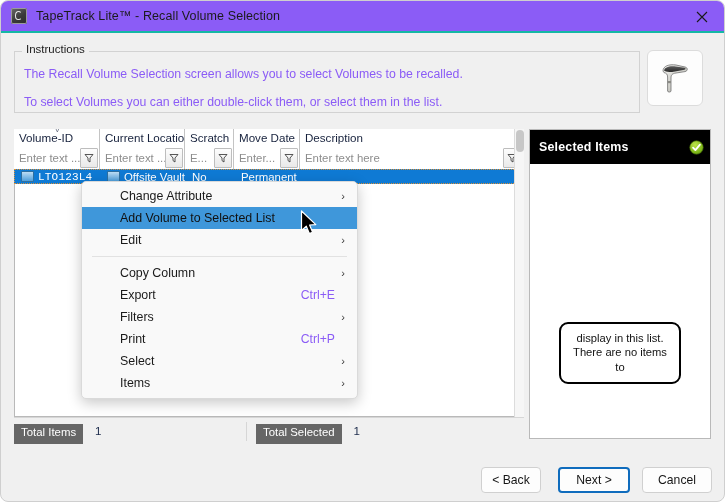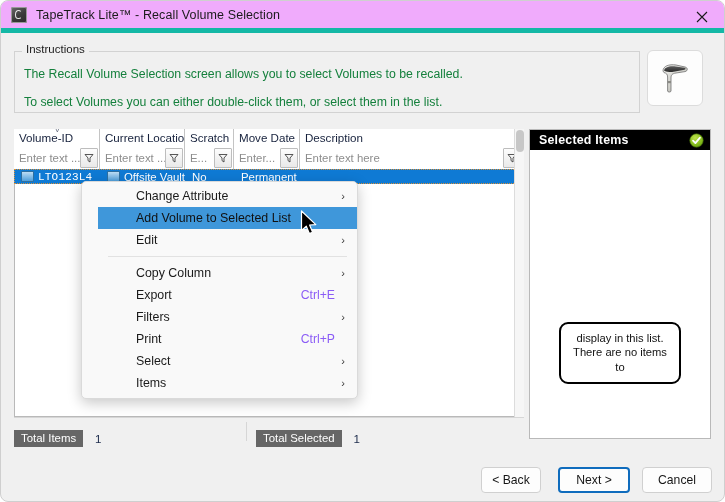--- a/index.html
+++ b/index.html
@@ -28,8 +28,8 @@
     left: 0; top: 0;
     width: 100%;
     height: 32px;
-    background: #f0abfc;
-    border-bottom: 5px solid #14b8a6;
+    background: #8b5cf6;
+    border-bottom: 2px solid #14b8a6;
     box-sizing: border-box;
     display: flex;
     align-items: center;

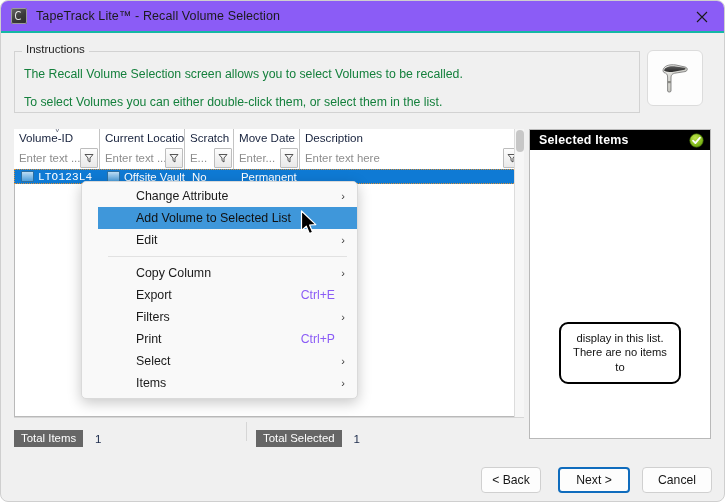--- a/index.html
+++ b/index.html
@@ -92,7 +92,7 @@
     position: absolute;
     left: 23px;
     font-size: 12.3px;
-    color: #15803d;
+    color: #8b5cf6;
     white-space: nowrap;
   }
   .instr-line.l1 { top: 66px; }

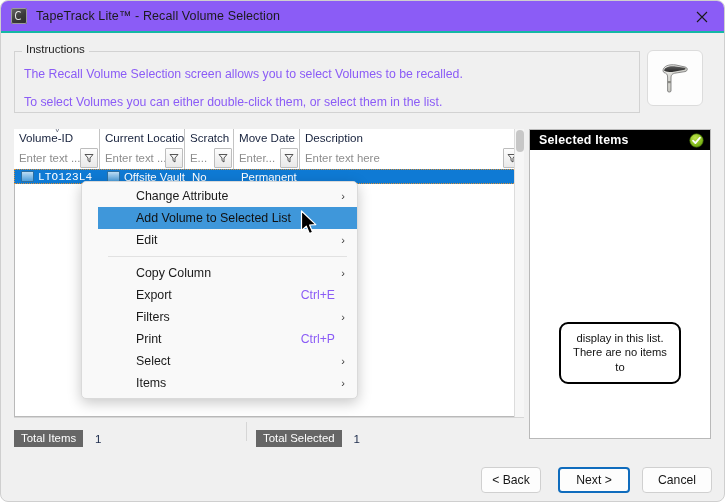--- a/index.html
+++ b/index.html
@@ -317,7 +317,7 @@
     position: absolute;
     left: 0; top: 0;
     width: 100%;
-    height: 20px;
+    height: 34px;
     background: #000000;
     display: flex;
     align-items: center;

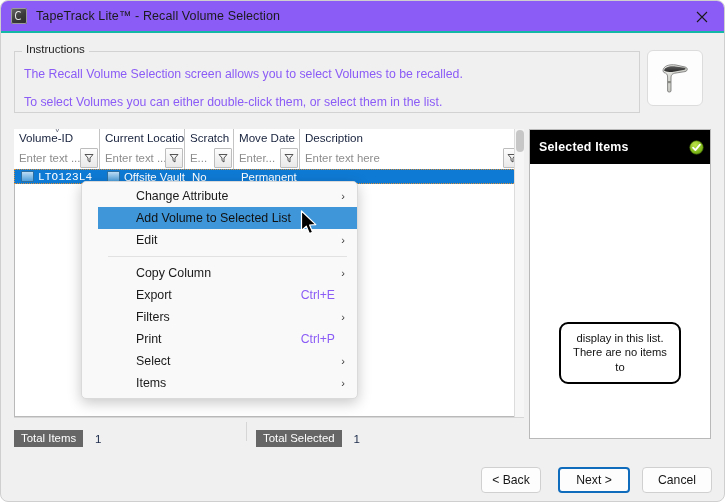--- a/index.html
+++ b/index.html
@@ -257,7 +257,7 @@
     border: 1px solid #dadada;
     border-radius: 5px;
     box-shadow: 0 4px 14px rgba(0,0,0,0.22);
-    padding: 3px 0 4px 16px;
+    padding: 3px 0 4px 0;
     box-sizing: border-box;
     z-index: 30;
   }

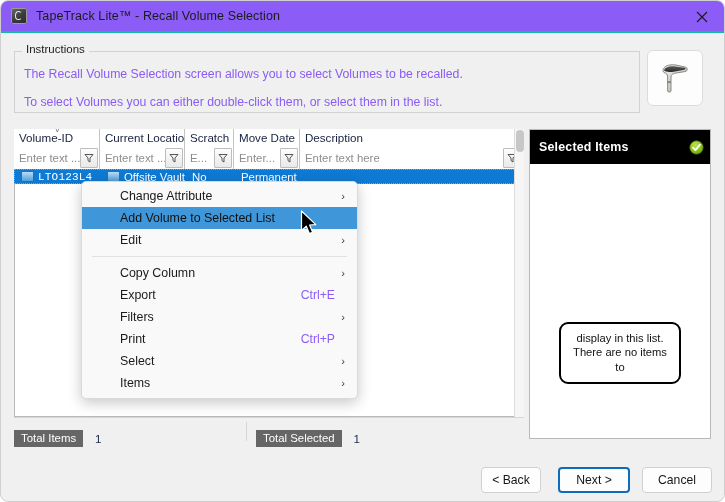--- a/index.html
+++ b/index.html
@@ -361,8 +361,7 @@
   .stat {
     position: absolute;
     display: flex;
-    align-items: center;
-    height: 28px;
+    height: 20px;
   }
   .stat .badge {
     background: #666666;

